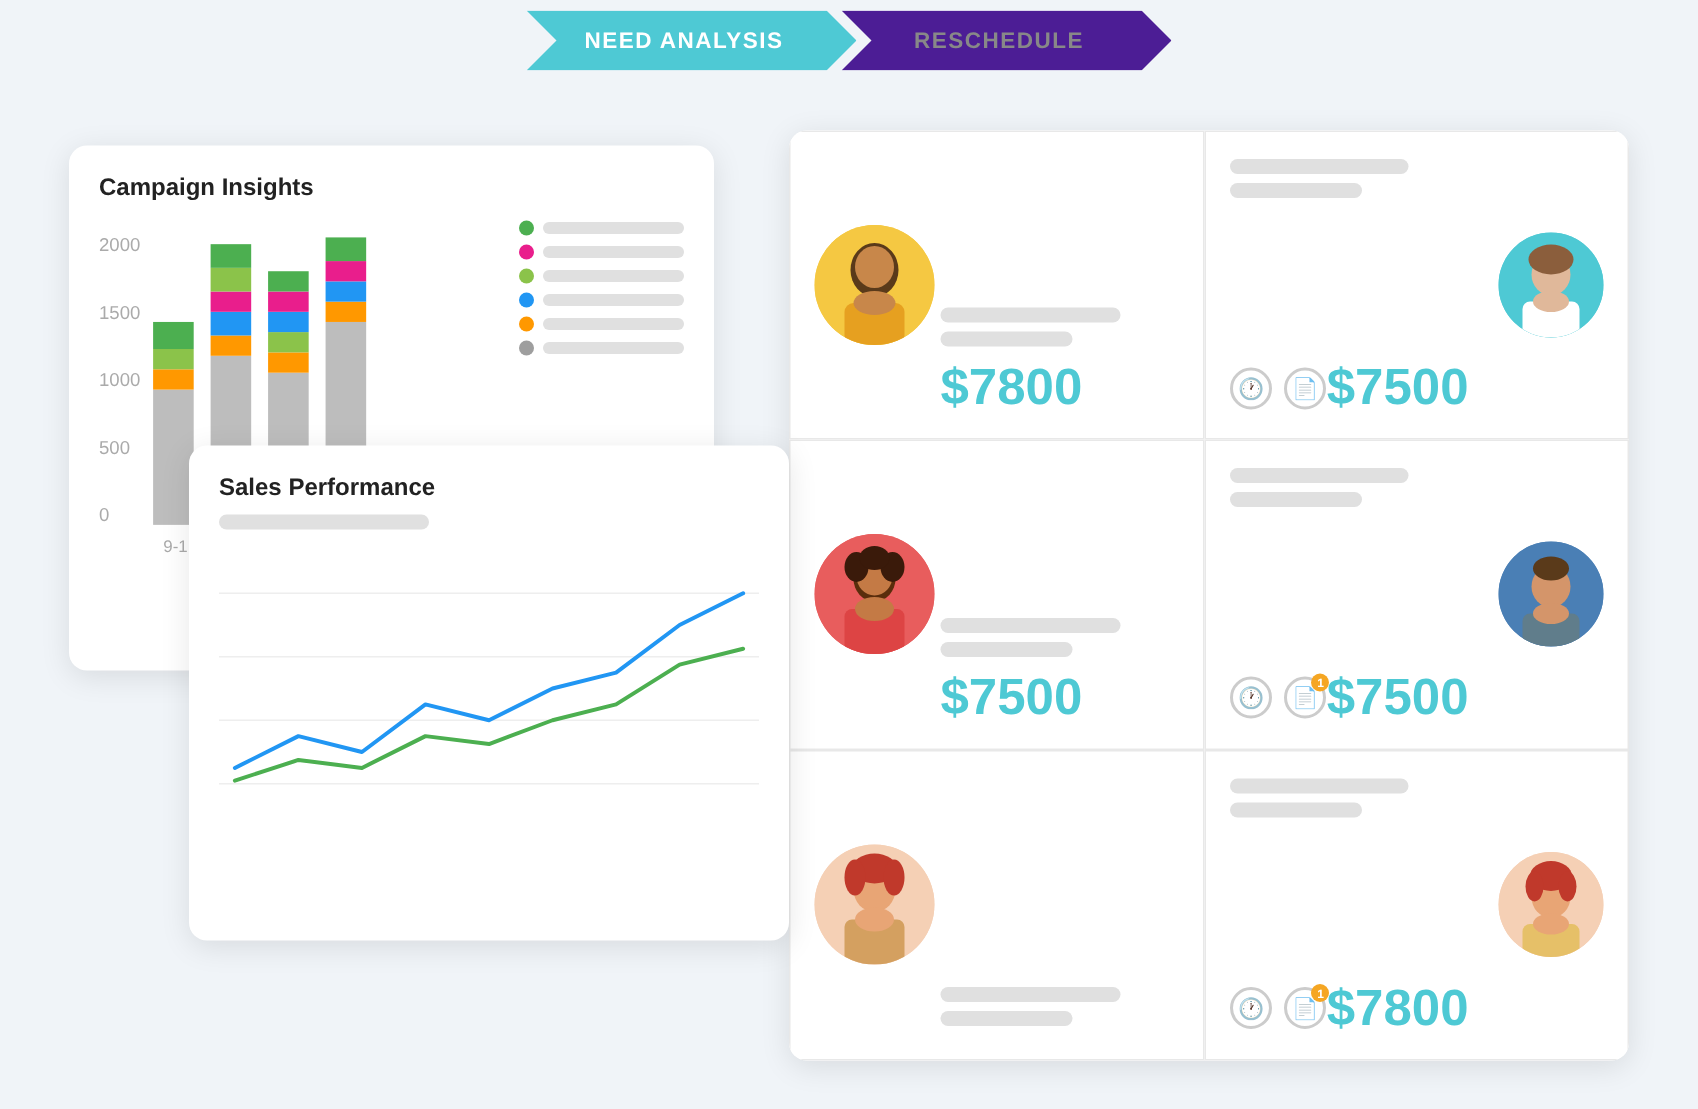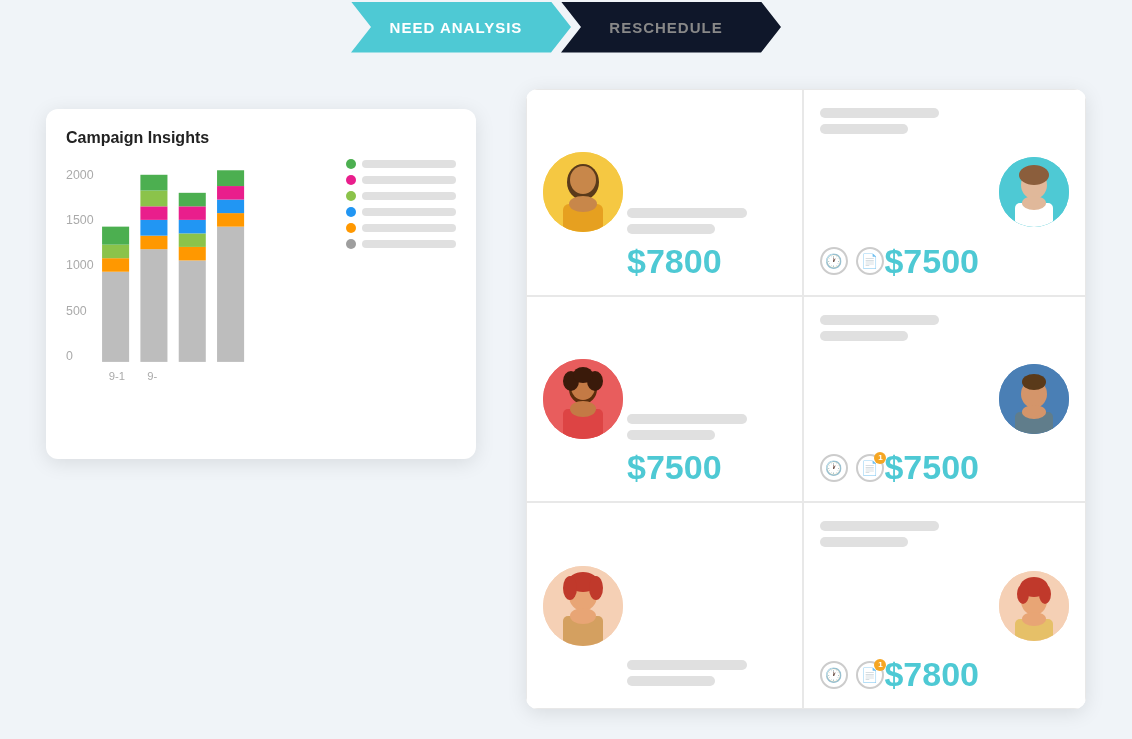--- a/index.html
+++ b/index.html
@@ -27,7 +27,7 @@
       display: flex;
       align-items: center;
       justify-content: center;
-      height: 51px;
+      height: 40px;
       font-weight: 700;
       font-size: 15px;
       letter-spacing: 1px;

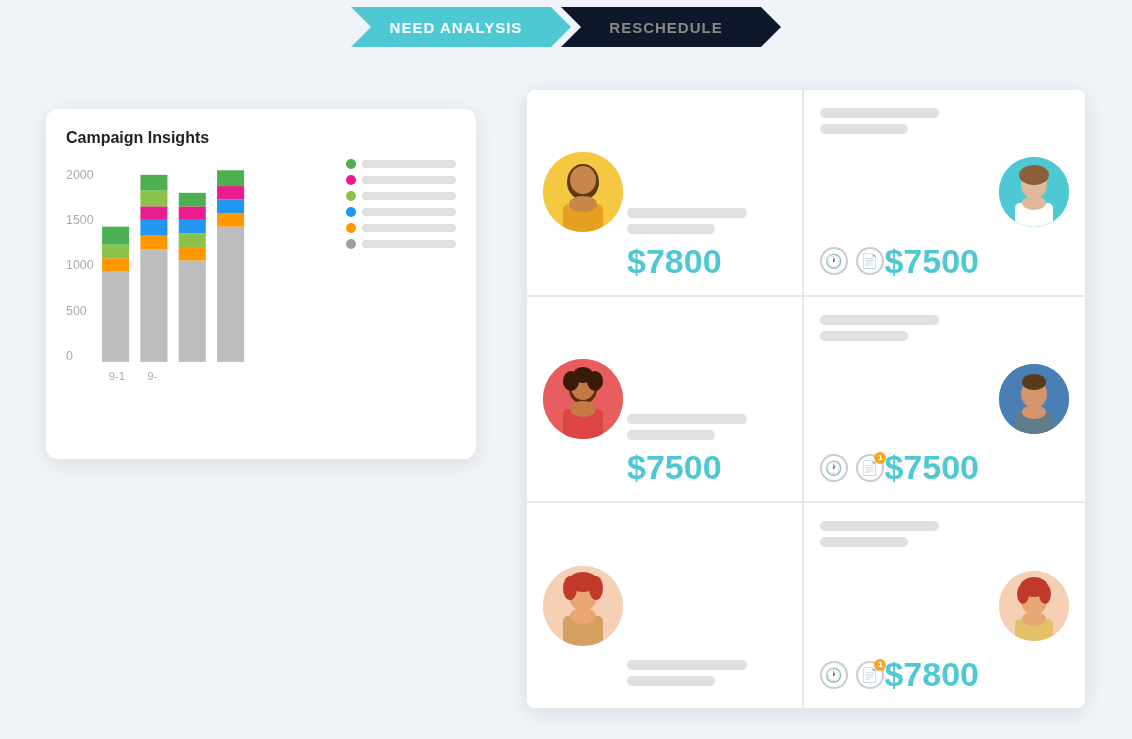--- a/index.html
+++ b/index.html
@@ -42,7 +42,7 @@
       clip-path: polygon(0 0, calc(100% - 20px) 0, 100% 50%, calc(100% - 20px) 100%, 0 100%, 20px 50%);
     }
     .nav-arrow.inactive {
-      background: #0f172a;
+      background: #4c1d95;
       color: #888;
       clip-path: polygon(0 0, calc(100% - 20px) 0, 100% 50%, calc(100% - 20px) 100%, 0 100%, 20px 50%);
       margin-left: -10px;

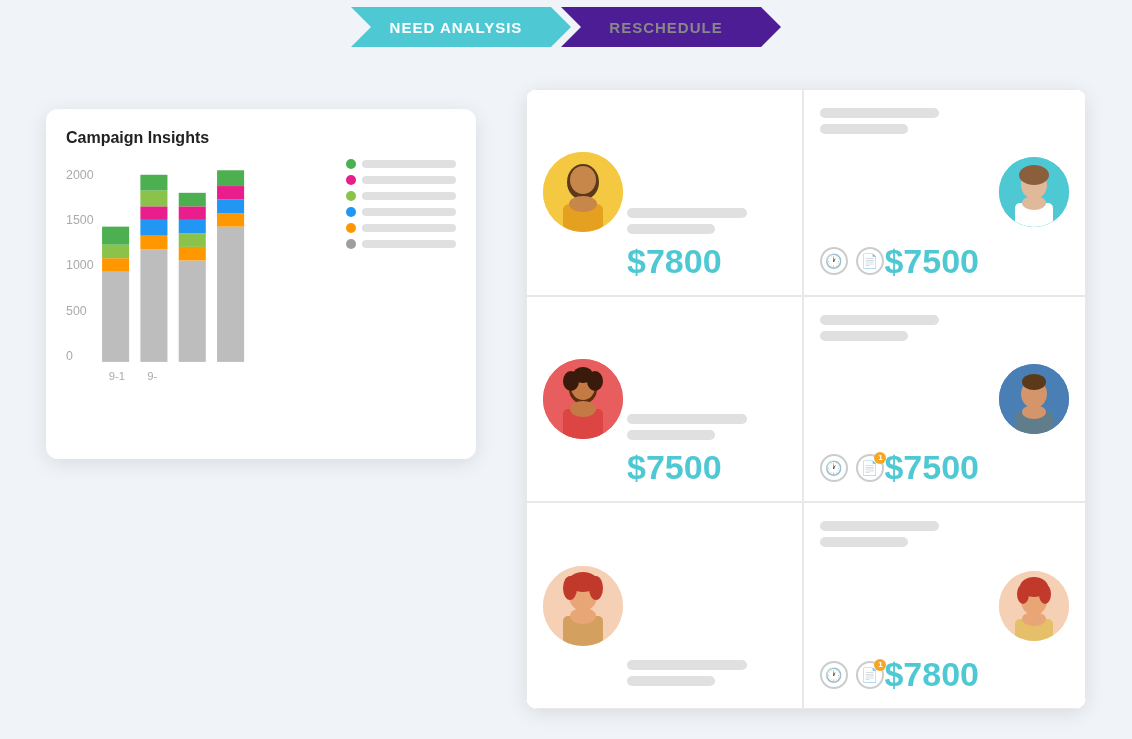--- a/index.html
+++ b/index.html
@@ -56,7 +56,7 @@
       right: 0;
       bottom: 0;
       display: flex;
-      align-items: flex-end;
+      align-items: center;
       justify-content: center;
       padding: 30px 40px;
     }

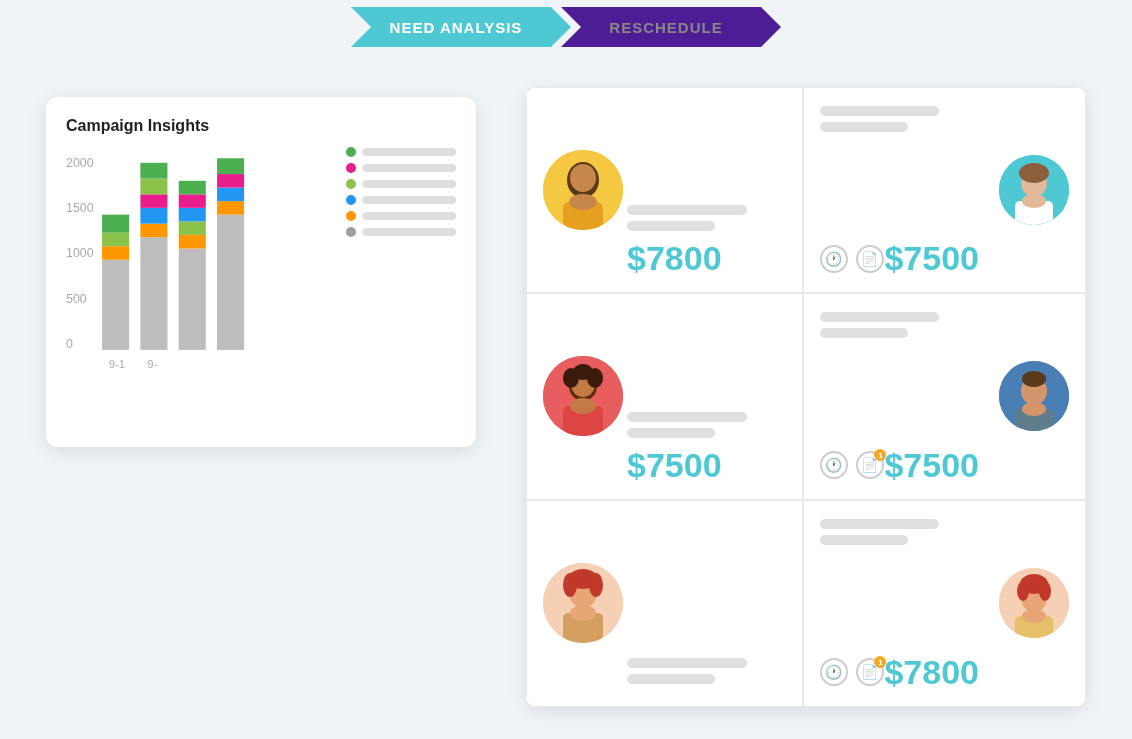--- a/index.html
+++ b/index.html
@@ -344,6 +344,23 @@
       </div>
     </div>
 
+    <div class="card sales-card">
+      <h3>Sales Performance</h3>
+      <div class="sales-sub"></div>
+
+      
+      <svg class="line-chart-svg" viewBox="0 0 340 160">
+
+        <line x1="0" y1="140" x2="340" y2="140" stroke="#eee" stroke-width="1"></line>
+        <line x1="0" y1="100" x2="340" y2="100" stroke="#eee" stroke-width="1"></line>
+        <line x1="0" y1="60" x2="340" y2="60" stroke="#eee" stroke-width="1"></line>
+        <line x1="0" y1="20" x2="340" y2="20" stroke="#eee" stroke-width="1"></line>
+
+        <polyline points="10,130 50,110 90,120 130,90 170,100 210,80 250,70 290,40 330,20" fill="none" stroke="#2196f3" stroke-width="2.5" stroke-linejoin="round" stroke-linecap="round"></polyline>
+
+        <polyline points="10,138 50,125 90,130 130,110 170,115 210,100 250,90 290,65 330,55" fill="none" stroke="#4caf50" stroke-width="2.5" stroke-linejoin="round" stroke-linecap="round"></polyline>
+      </svg>
+    </div>
   </div>
 
   <div class="right-panel">

